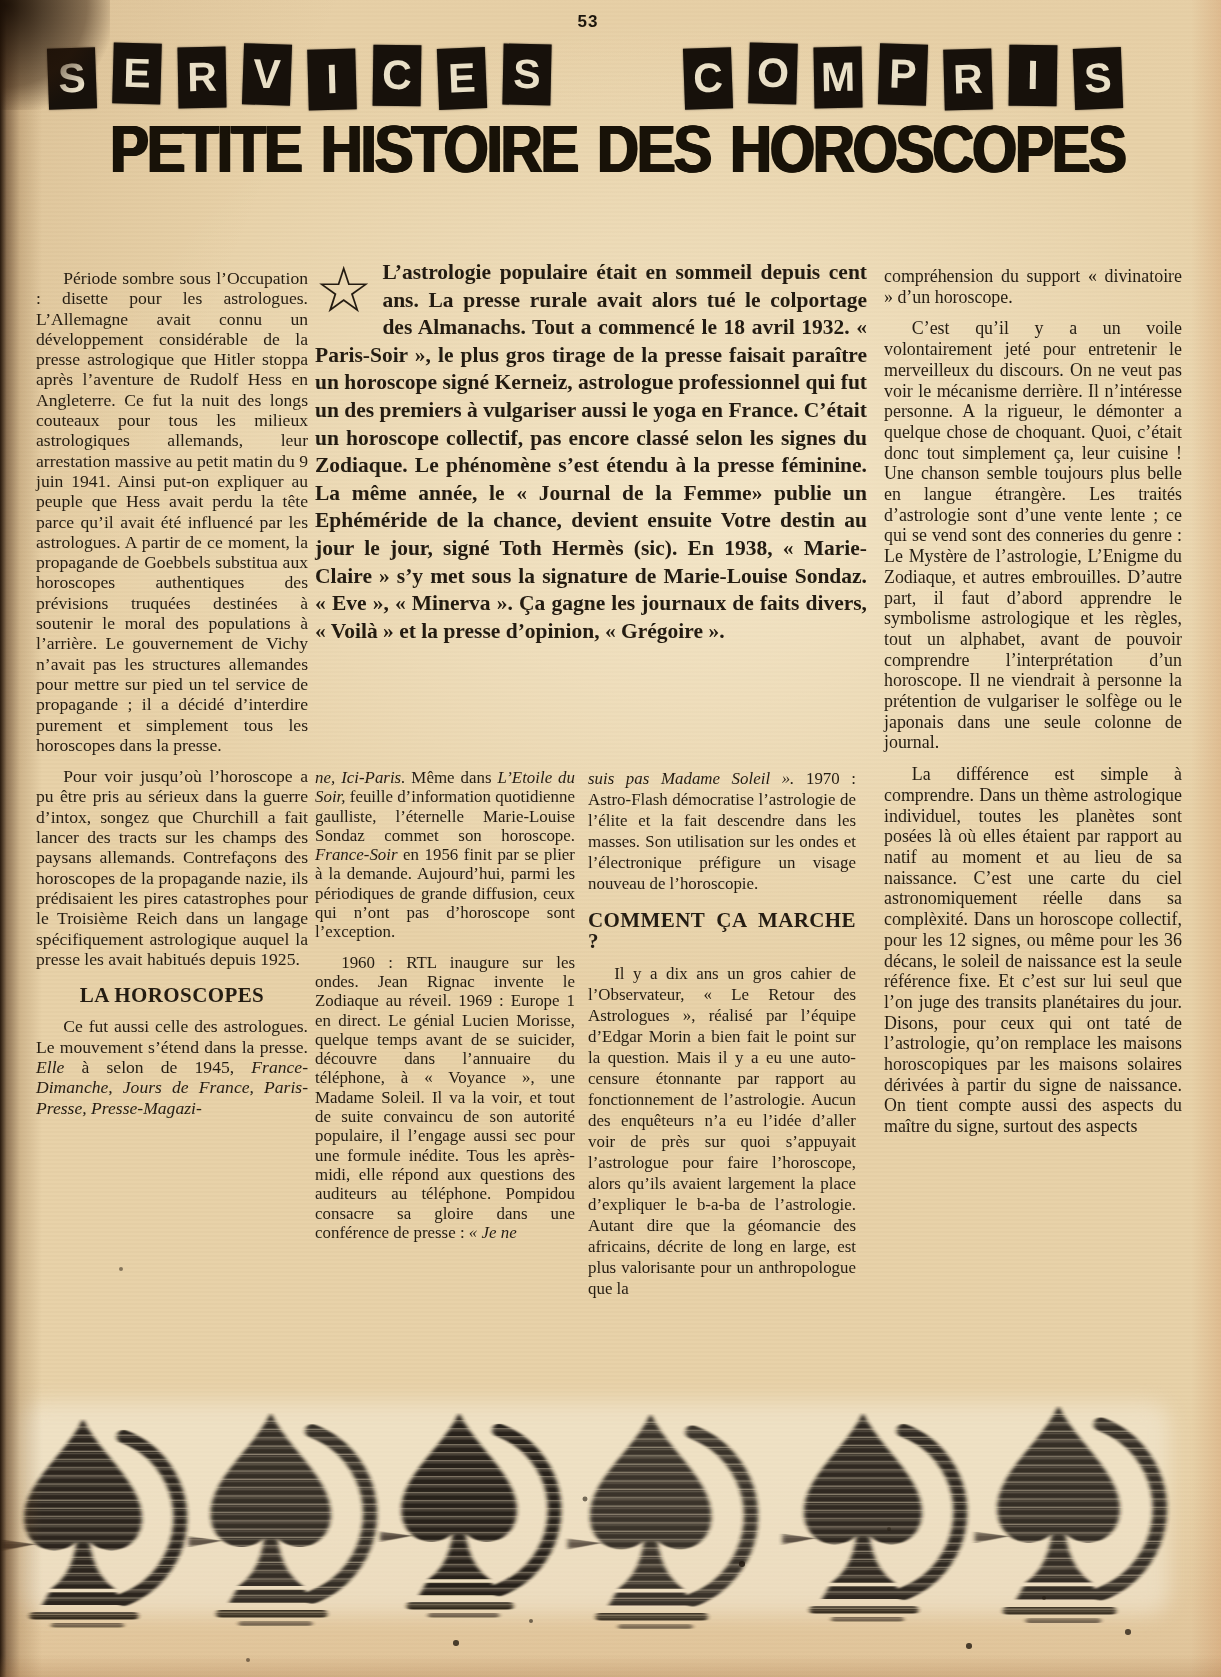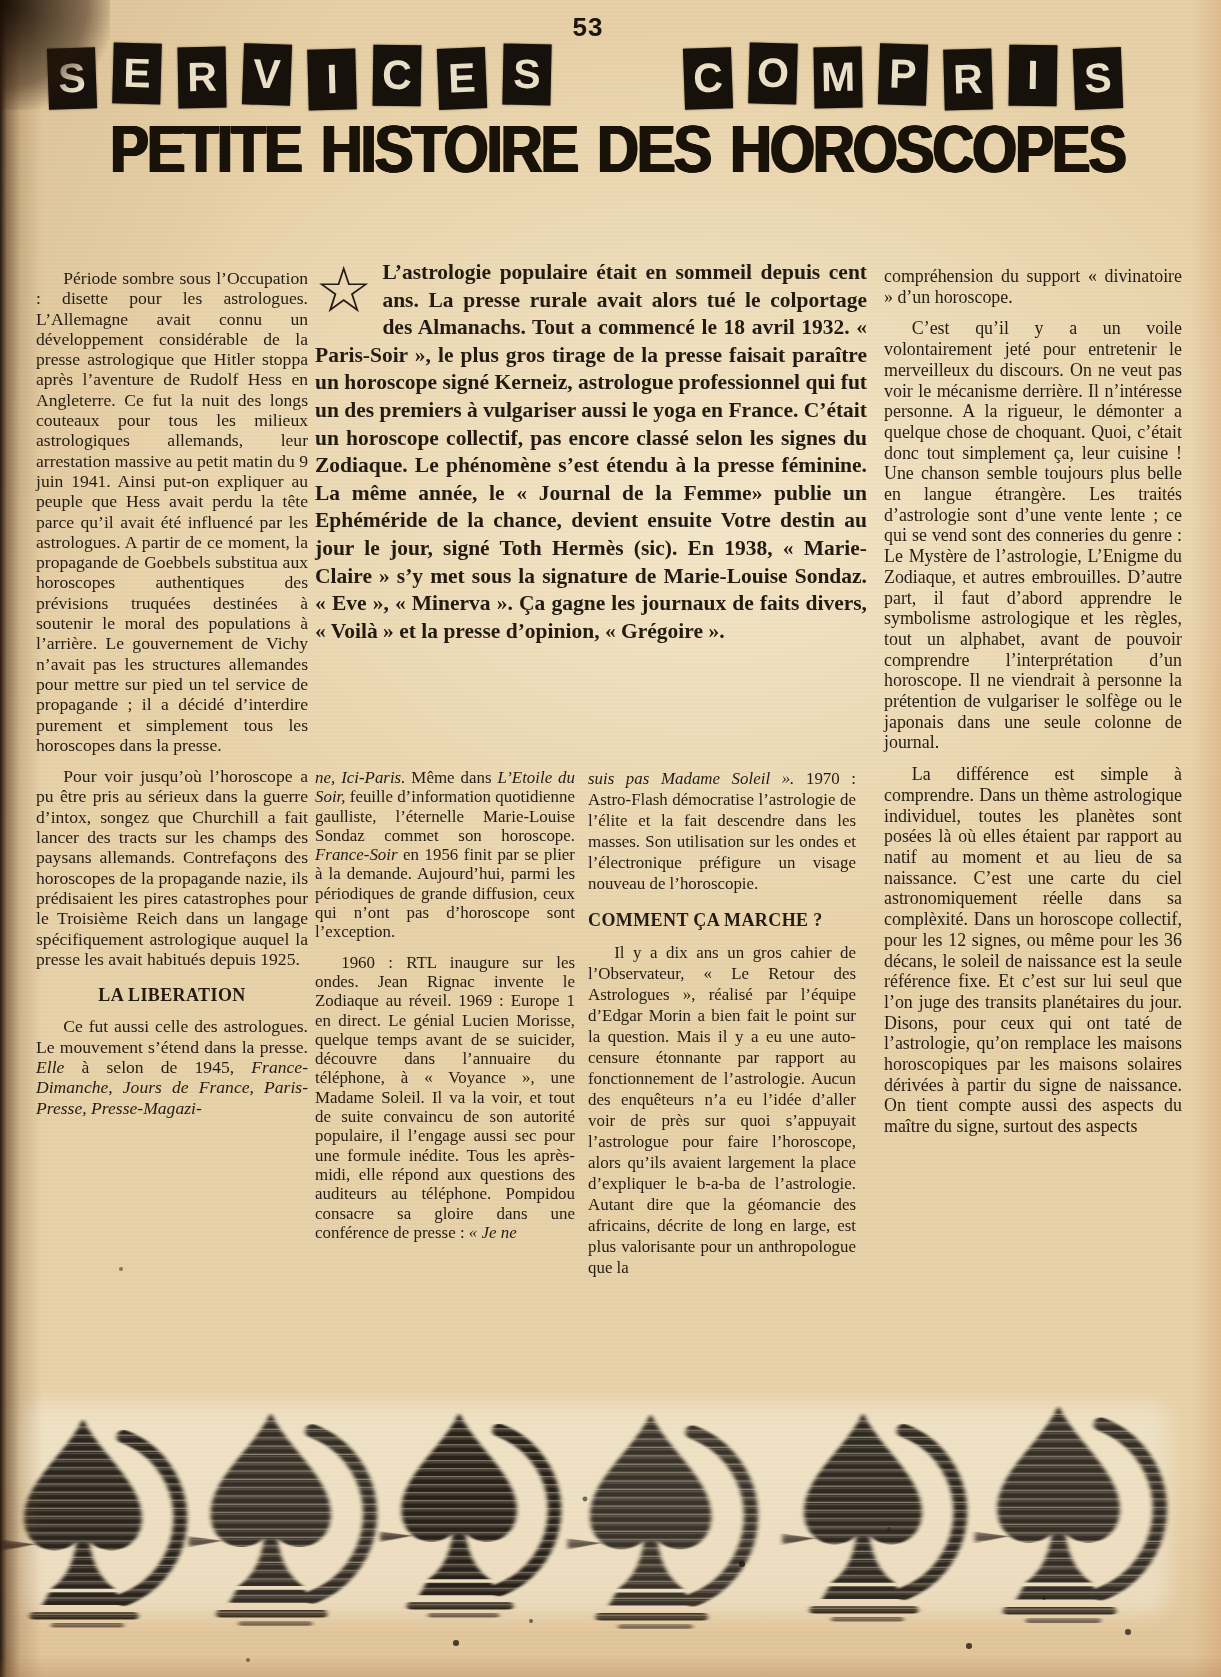--- a/index.html
+++ b/index.html
@@ -22,7 +22,7 @@
     background:linear-gradient(to top, rgba(150,95,50,.22), rgba(0,0,0,0));}
 
   .pagenum{position:absolute;left:556px;top:12px;width:64px;text-align:center;
-    font-family:"Liberation Sans",sans-serif;font-weight:bold;font-size:26px;letter-spacing:1px;color:#1c150c;}
+    font-family:"Liberation Sans",sans-serif;font-weight:bold;font-size:17px;letter-spacing:1px;color:#1c150c;}
 
   .masthead{position:absolute;left:48px;top:46px;width:1074px;display:flex;justify-content:space-between;}
   .mh-group{display:flex;gap:17px;}

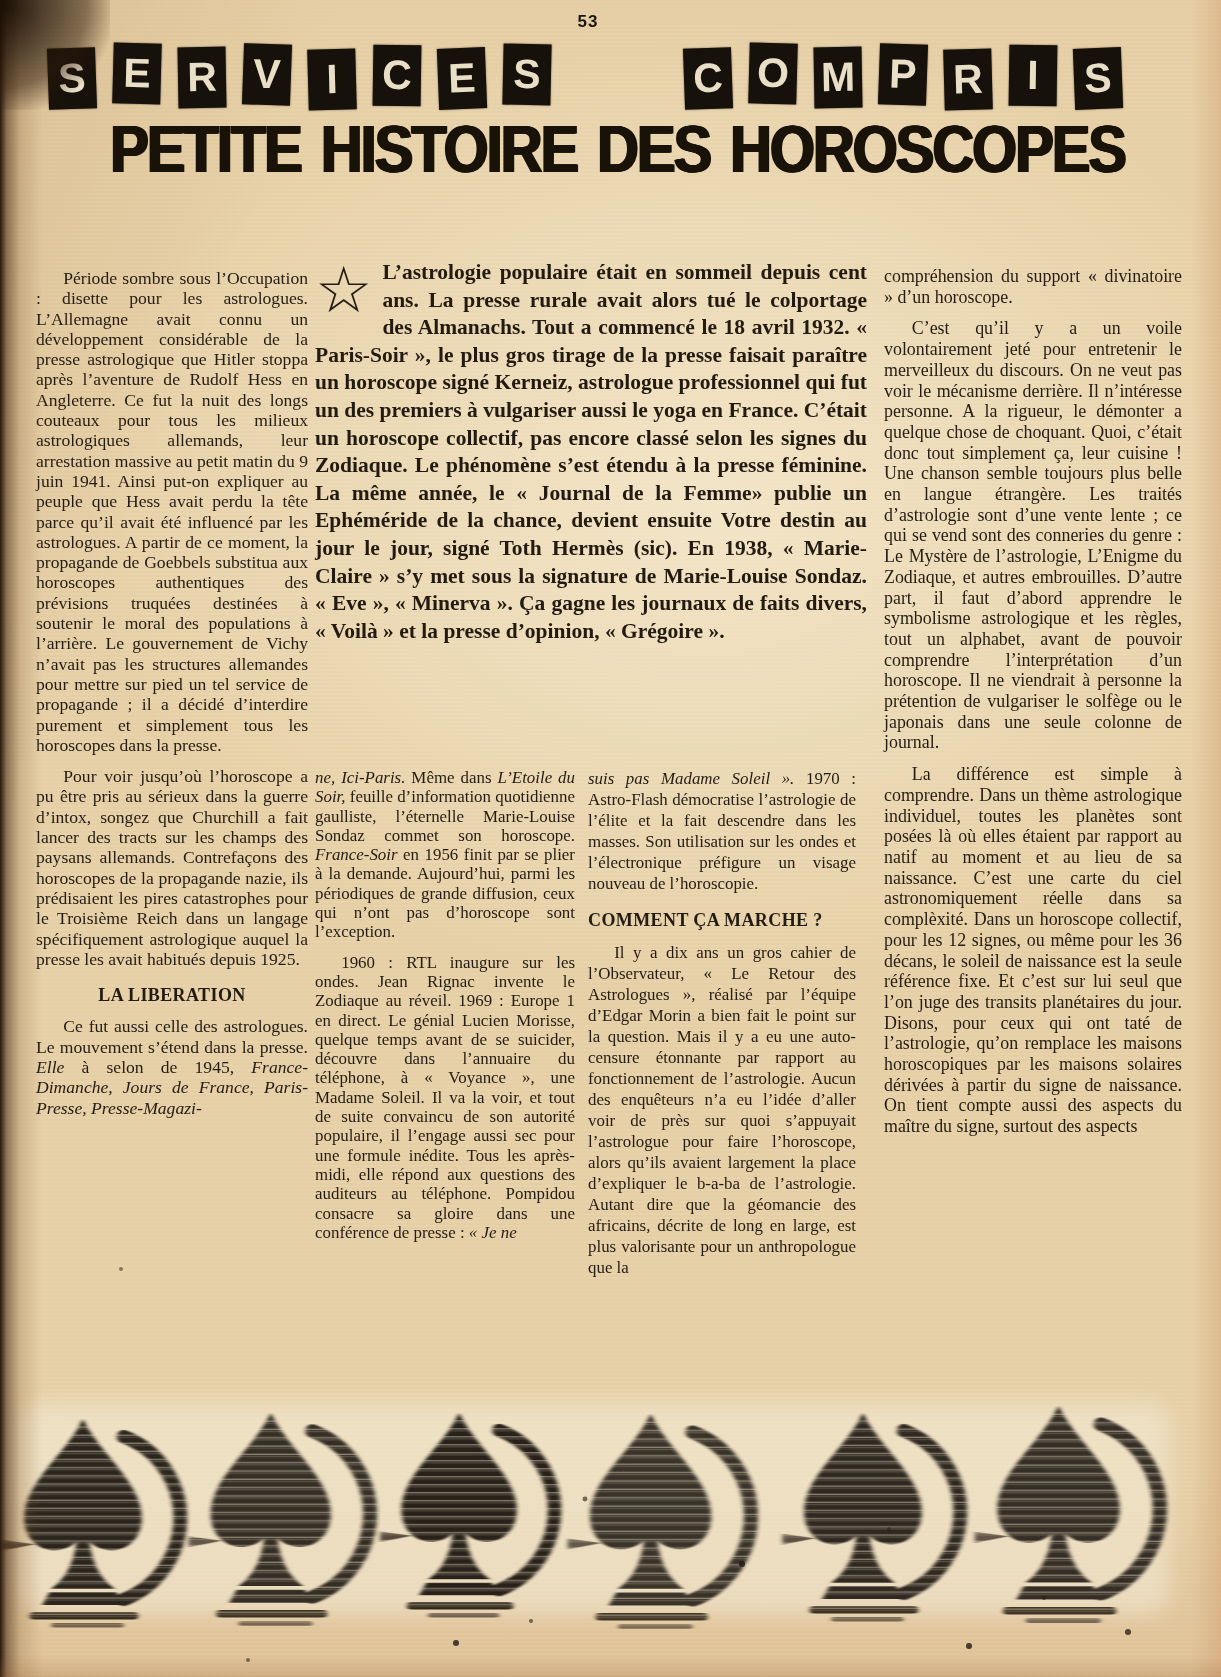--- a/index.html
+++ b/index.html
@@ -51,7 +51,7 @@
   .col p:not(:first-child){margin-top:11px;}
   .ind{text-indent:1.55em;}
   .it{font-style:italic;}
-  .col-heading{font-weight:bold;font-size:18px;margin:16px 0 7px;letter-spacing:.4px;}
+  .col-heading{font-weight:bold;font-size:21px;margin:16px 0 7px;letter-spacing:.4px;}
   .col-heading.center{text-align:center;}
 
   .spadeband{position:absolute;left:20px;top:1402px;width:1150px;height:213px;

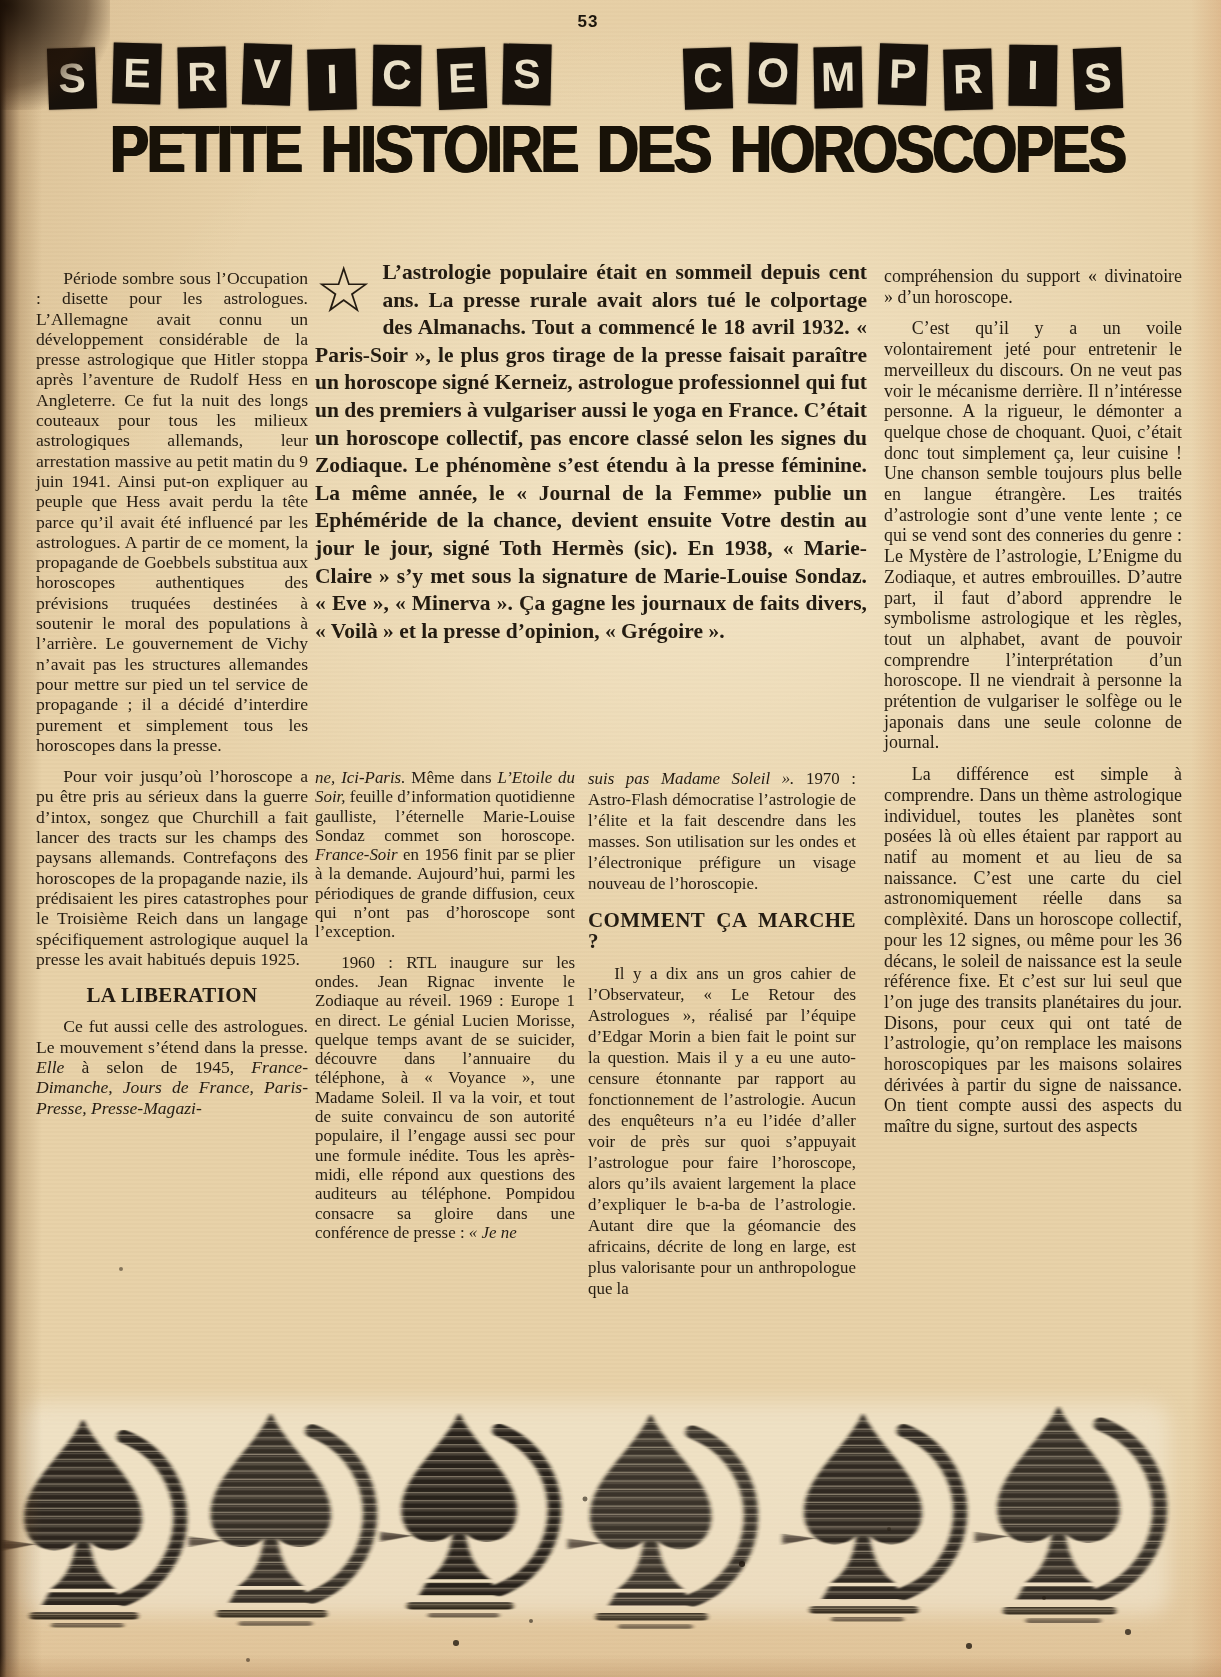--- a/index.html
+++ b/index.html
@@ -136,7 +136,7 @@
   <div class="col col1">
       <p class="body-p ind"><span>Période sombre sous l’Occupation : disette pour les astrologues. L’Allemagne avait connu un développement considérable de la presse astrologique que Hitler stoppa après l’aventure de Rudolf Hess en Angleterre. Ce fut la nuit des longs couteaux pour tous les milieux astrologiques allemands, leur arrestation massive au petit matin du 9 juin 1941. Ainsi put-on expliquer au peuple que Hess avait perdu la tête parce qu’il avait été influencé par les astrologues. A partir de ce moment, la propagande de Goebbels substitua aux horoscopes authentiques des prévisions truquées destinées à soutenir le moral des populations à l’arrière. Le gouvernement de Vichy n’avait pas les structures allemandes pour mettre sur pied un tel service de propagande ; il a décidé d’interdire purement et simplement tous les horoscopes dans la presse.</span></p>
       <p class="body-p ind"><span>Pour voir jusqu’où l’horoscope a pu être pris au sérieux dans la guerre d’intox, songez que Churchill a fait lancer des tracts sur les champs des paysans allemands. Contrefaçons des horoscopes de la propagande nazie, ils prédisaient les pires catastrophes pour le Troisième Reich dans un langage spécifiquement astrologique auquel la presse les avait habitués depuis 1925.</span></p>
-      <div class="col-heading center">LA LIBERATION</div>
+      <div class="col-heading center">LA HOROSCOPES</div>
       <p class="body-p ind"><span>Ce fut aussi celle des astrologues. Le mouvement s’étend dans la presse. </span><span class="it">Elle</span><span> à selon de 1945, </span><span class="it">France-Dimanche, Jours de France, Paris-Presse, Presse-Magazi-</span></p>
     </div>
 

